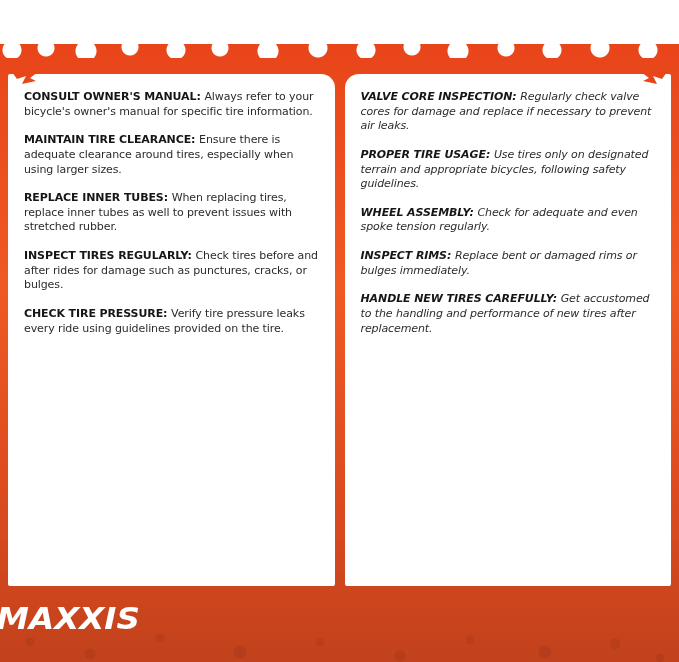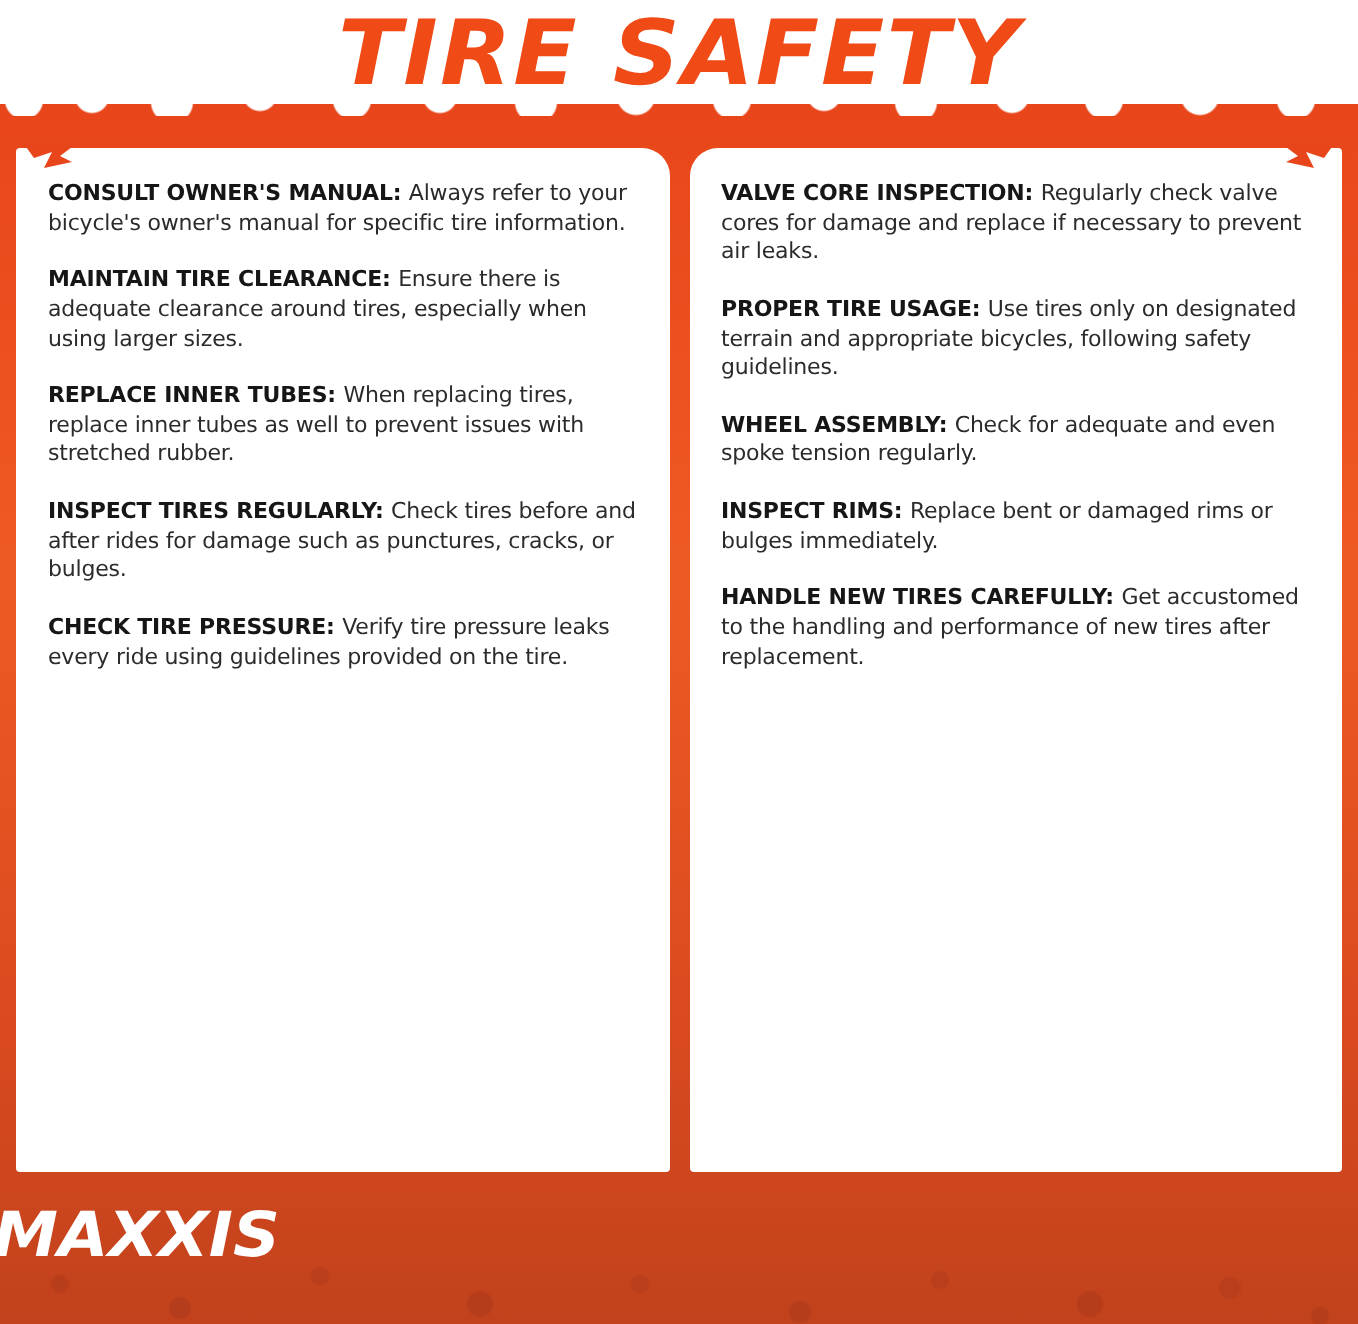--- a/index.html
+++ b/index.html
@@ -180,9 +180,6 @@
   <div class="orange-bg"></div>
   <div class="texture"></div>
 
-  <div class="title-bar">
-    <div class="title-text">TIRE SAFETY</div>
-  </div>
 
   <div class="panels">
 

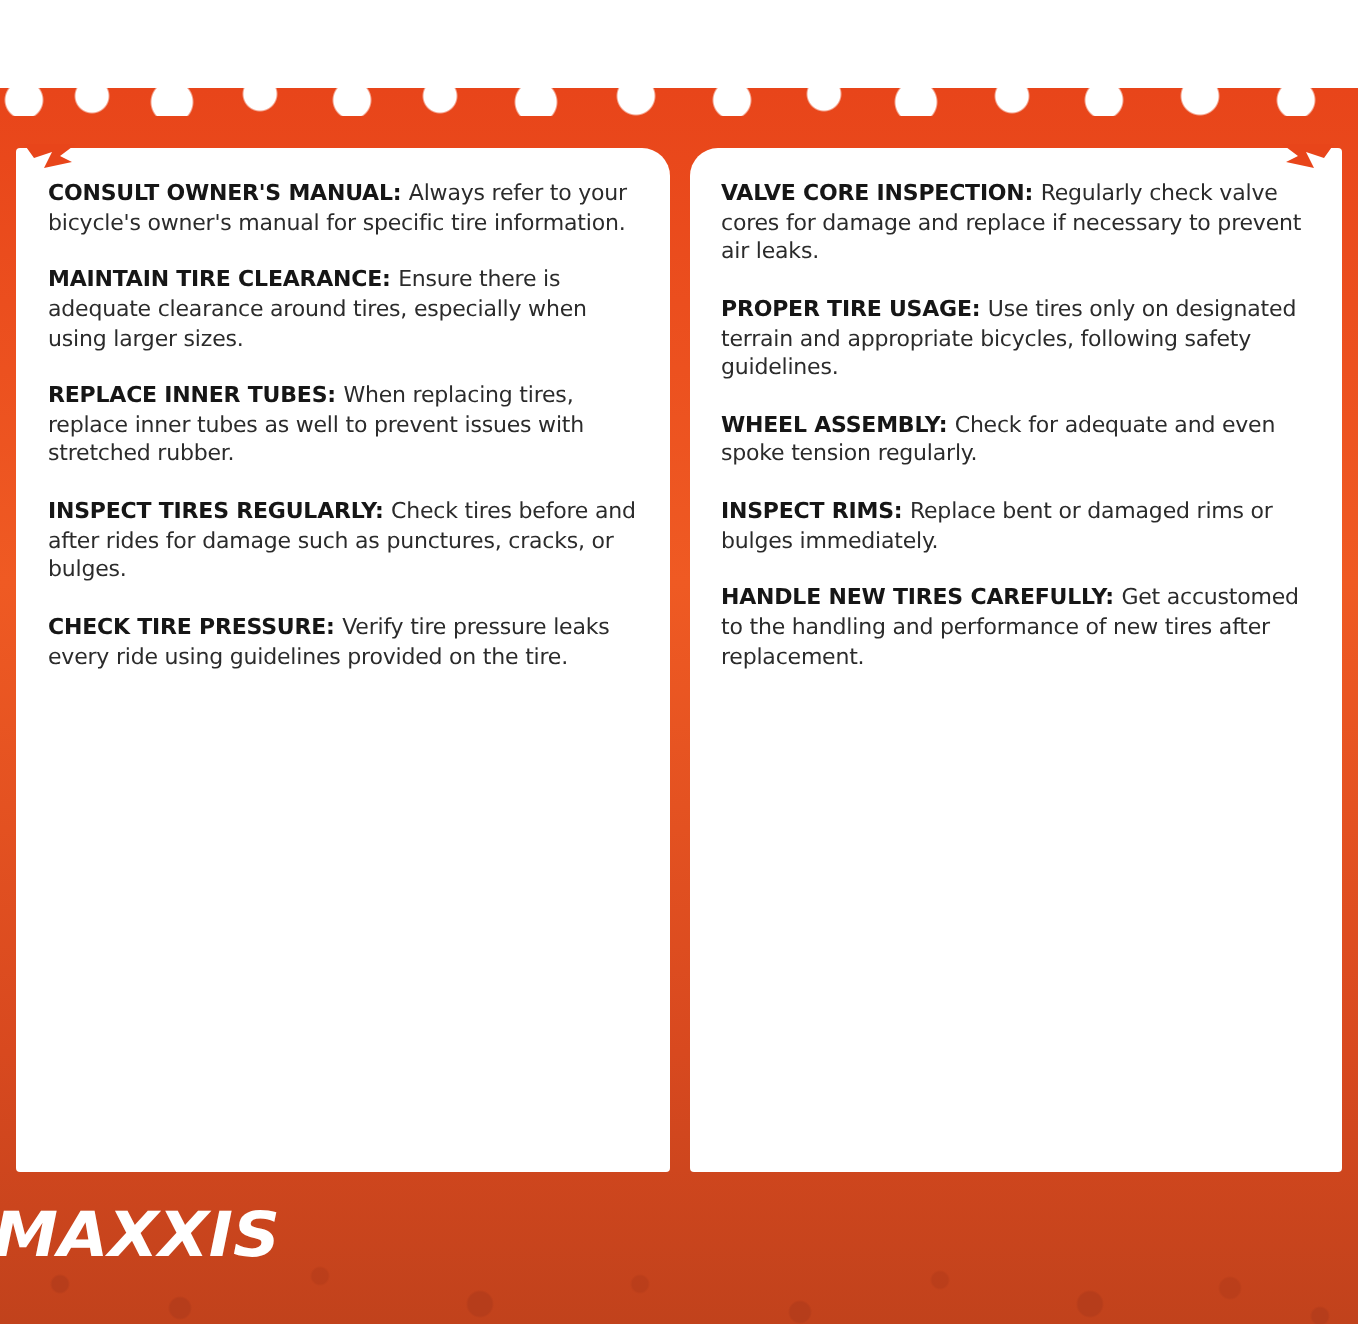--- a/index.html
+++ b/index.html
@@ -123,7 +123,7 @@
     box-sizing: border-box;
   }
   .panel-left  { border-radius: 2px 14px 2px 2px; }
-  .panel-right { border-radius: 14px 2px 2px 2px; }
+  .panel-right { border-radius: 14px 2px 2px 2px; font-style: italic; }
 
   
   .nick {

